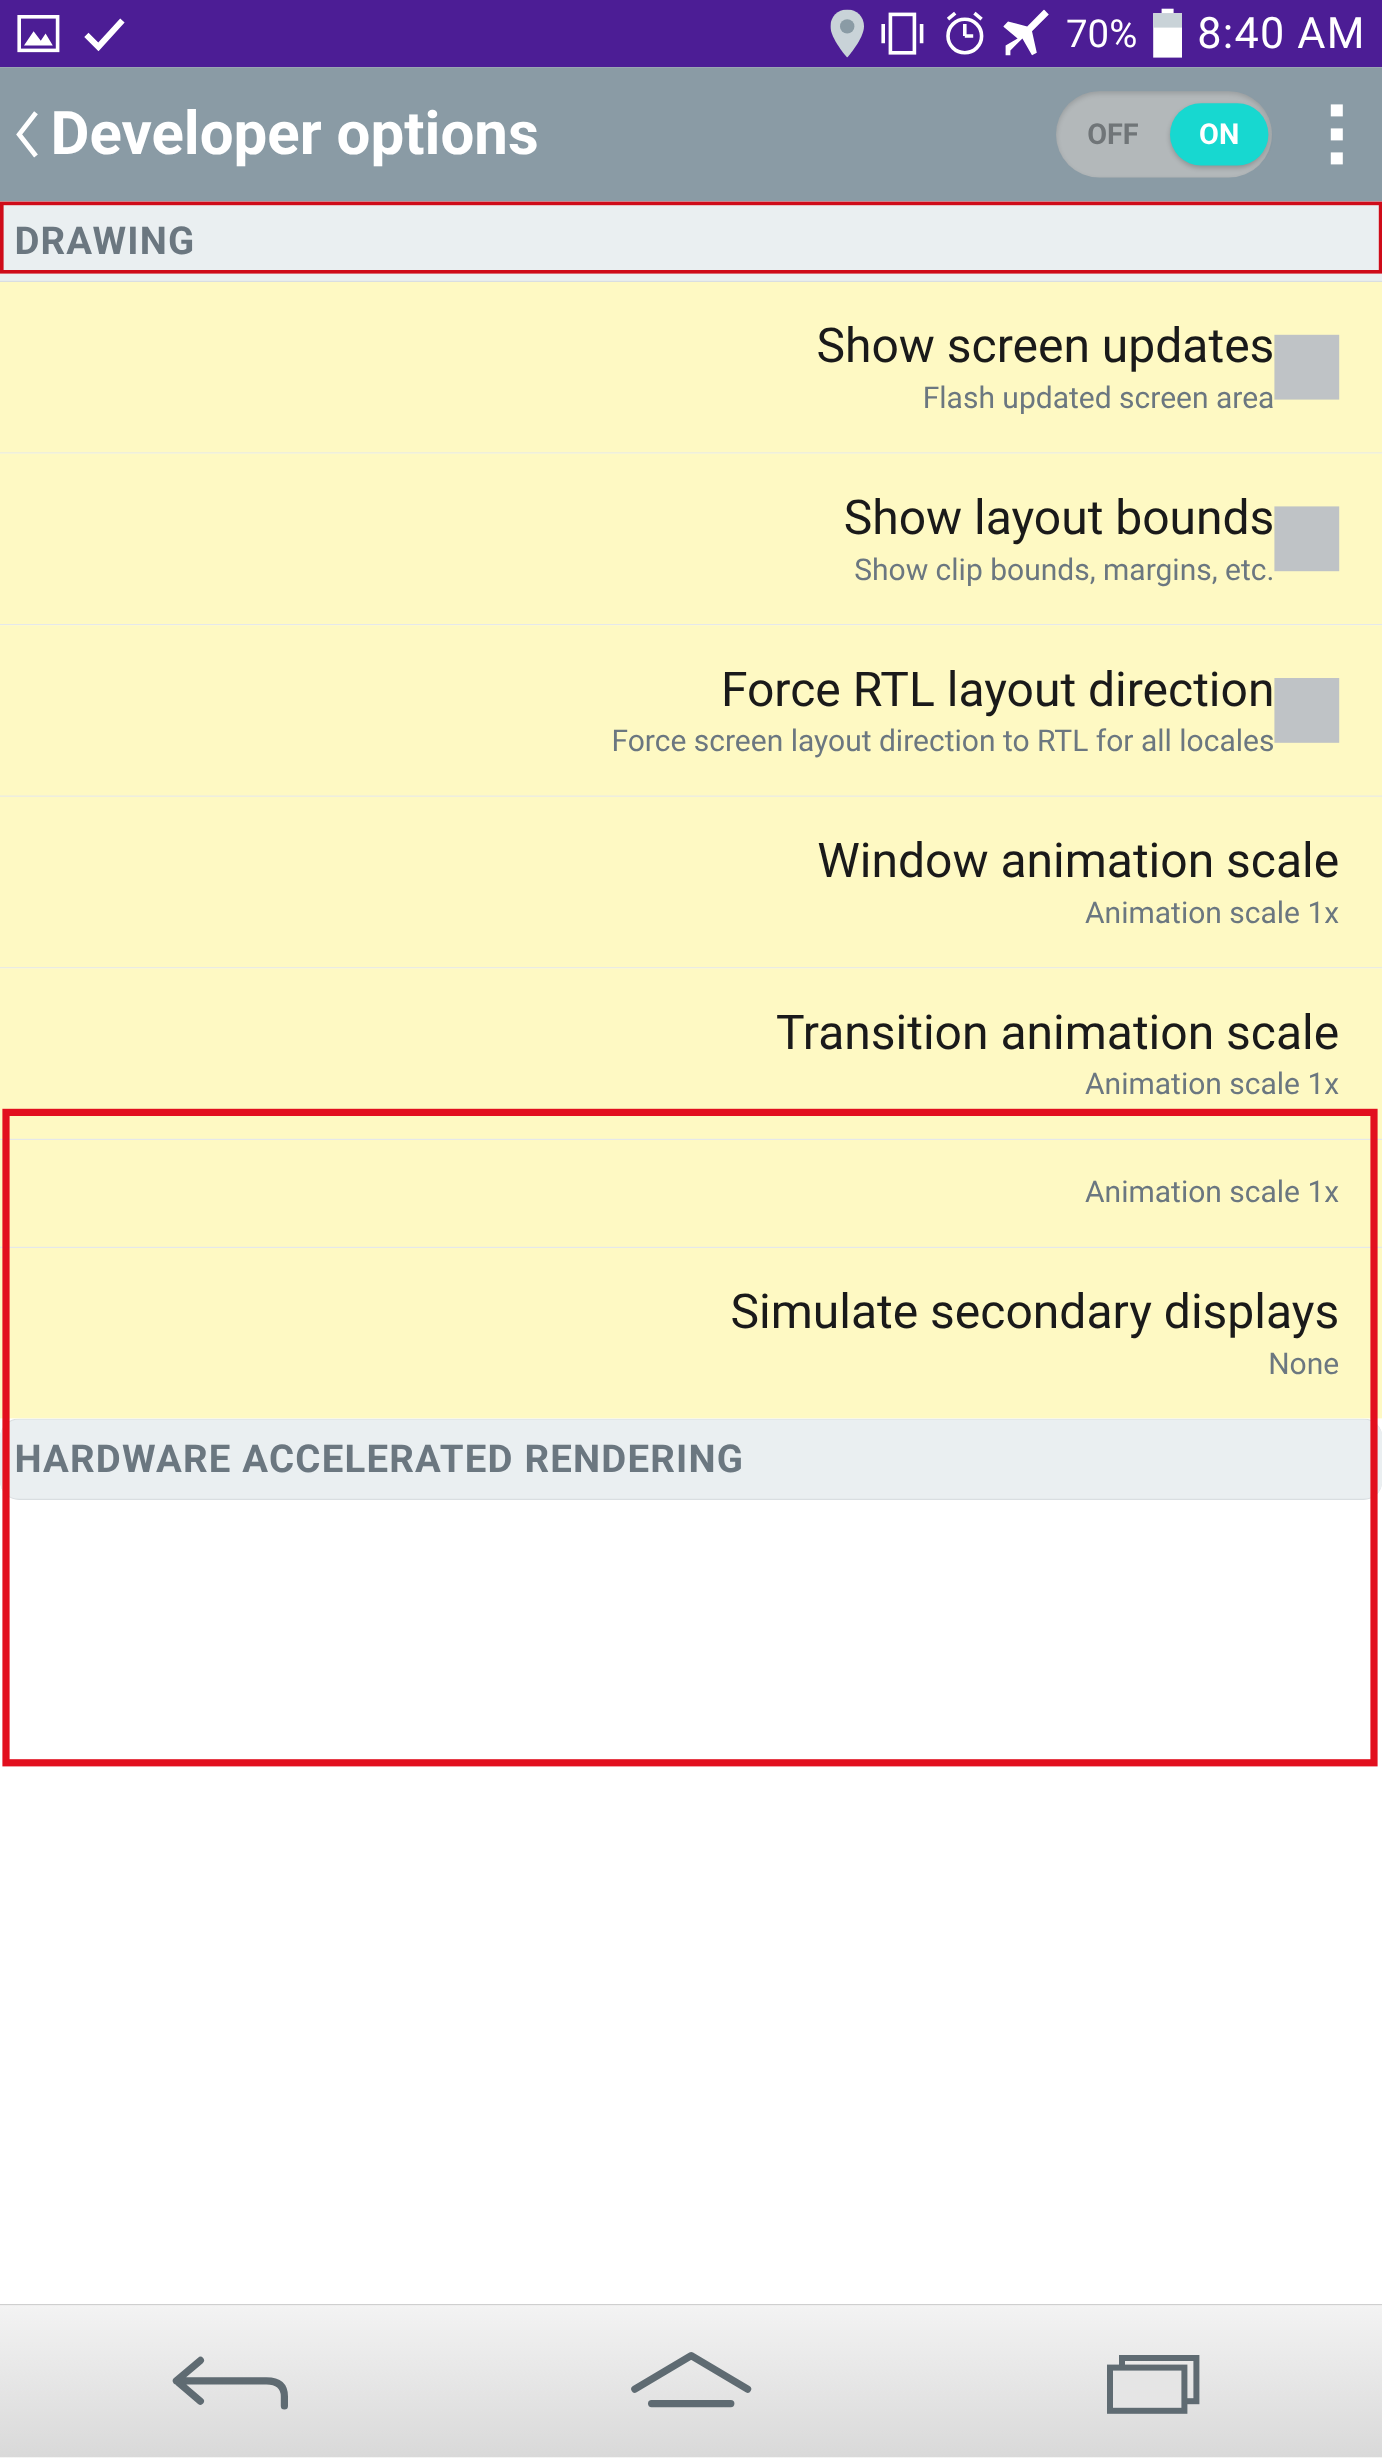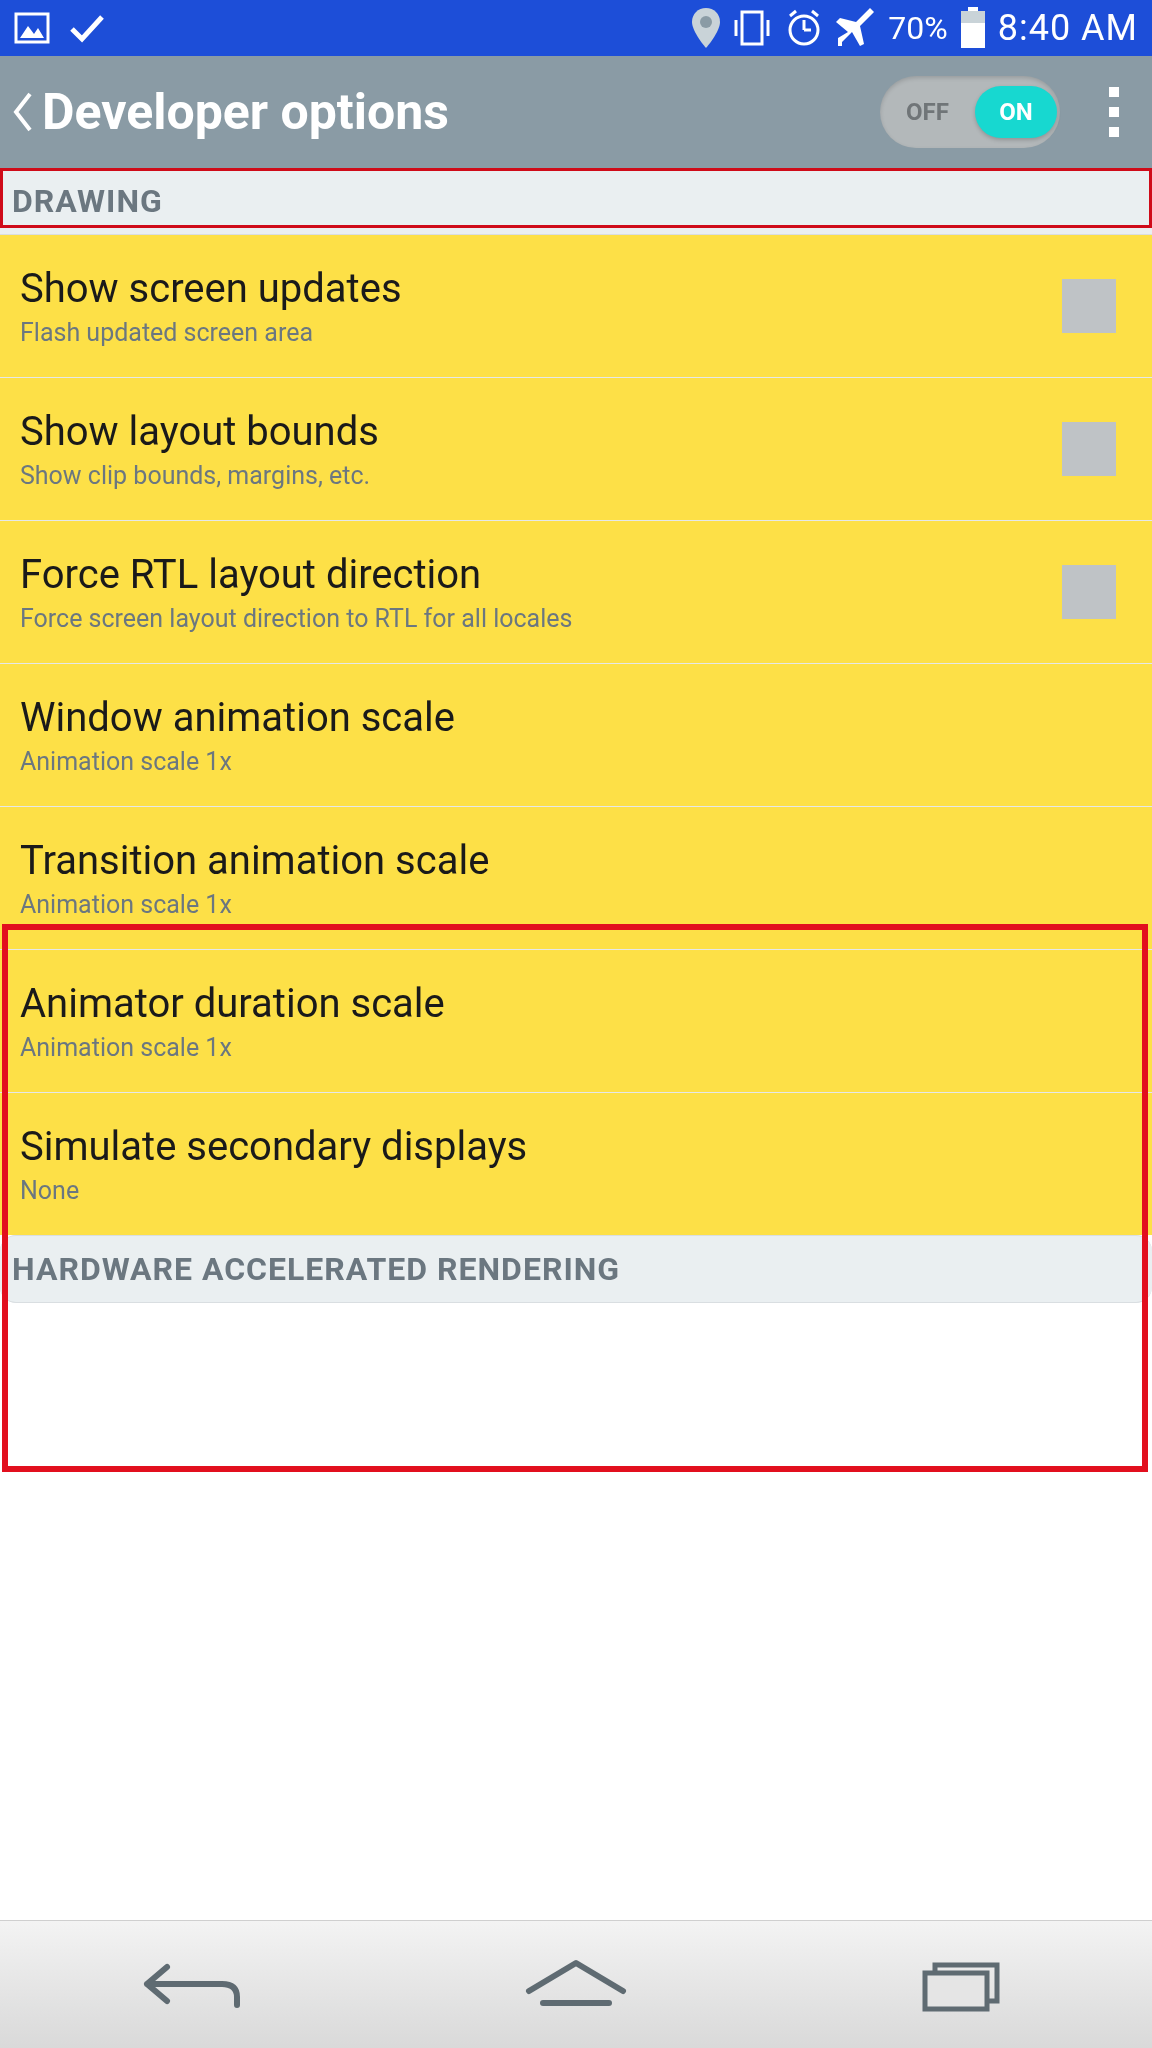--- a/index.html
+++ b/index.html
@@ -14,7 +14,7 @@
     
     .status-bar {
       height: 56px;
-      background: #1d4ed8;
+      background: #4c1d95;
       display: flex;
       align-items: center;
       justify-content: space-between;

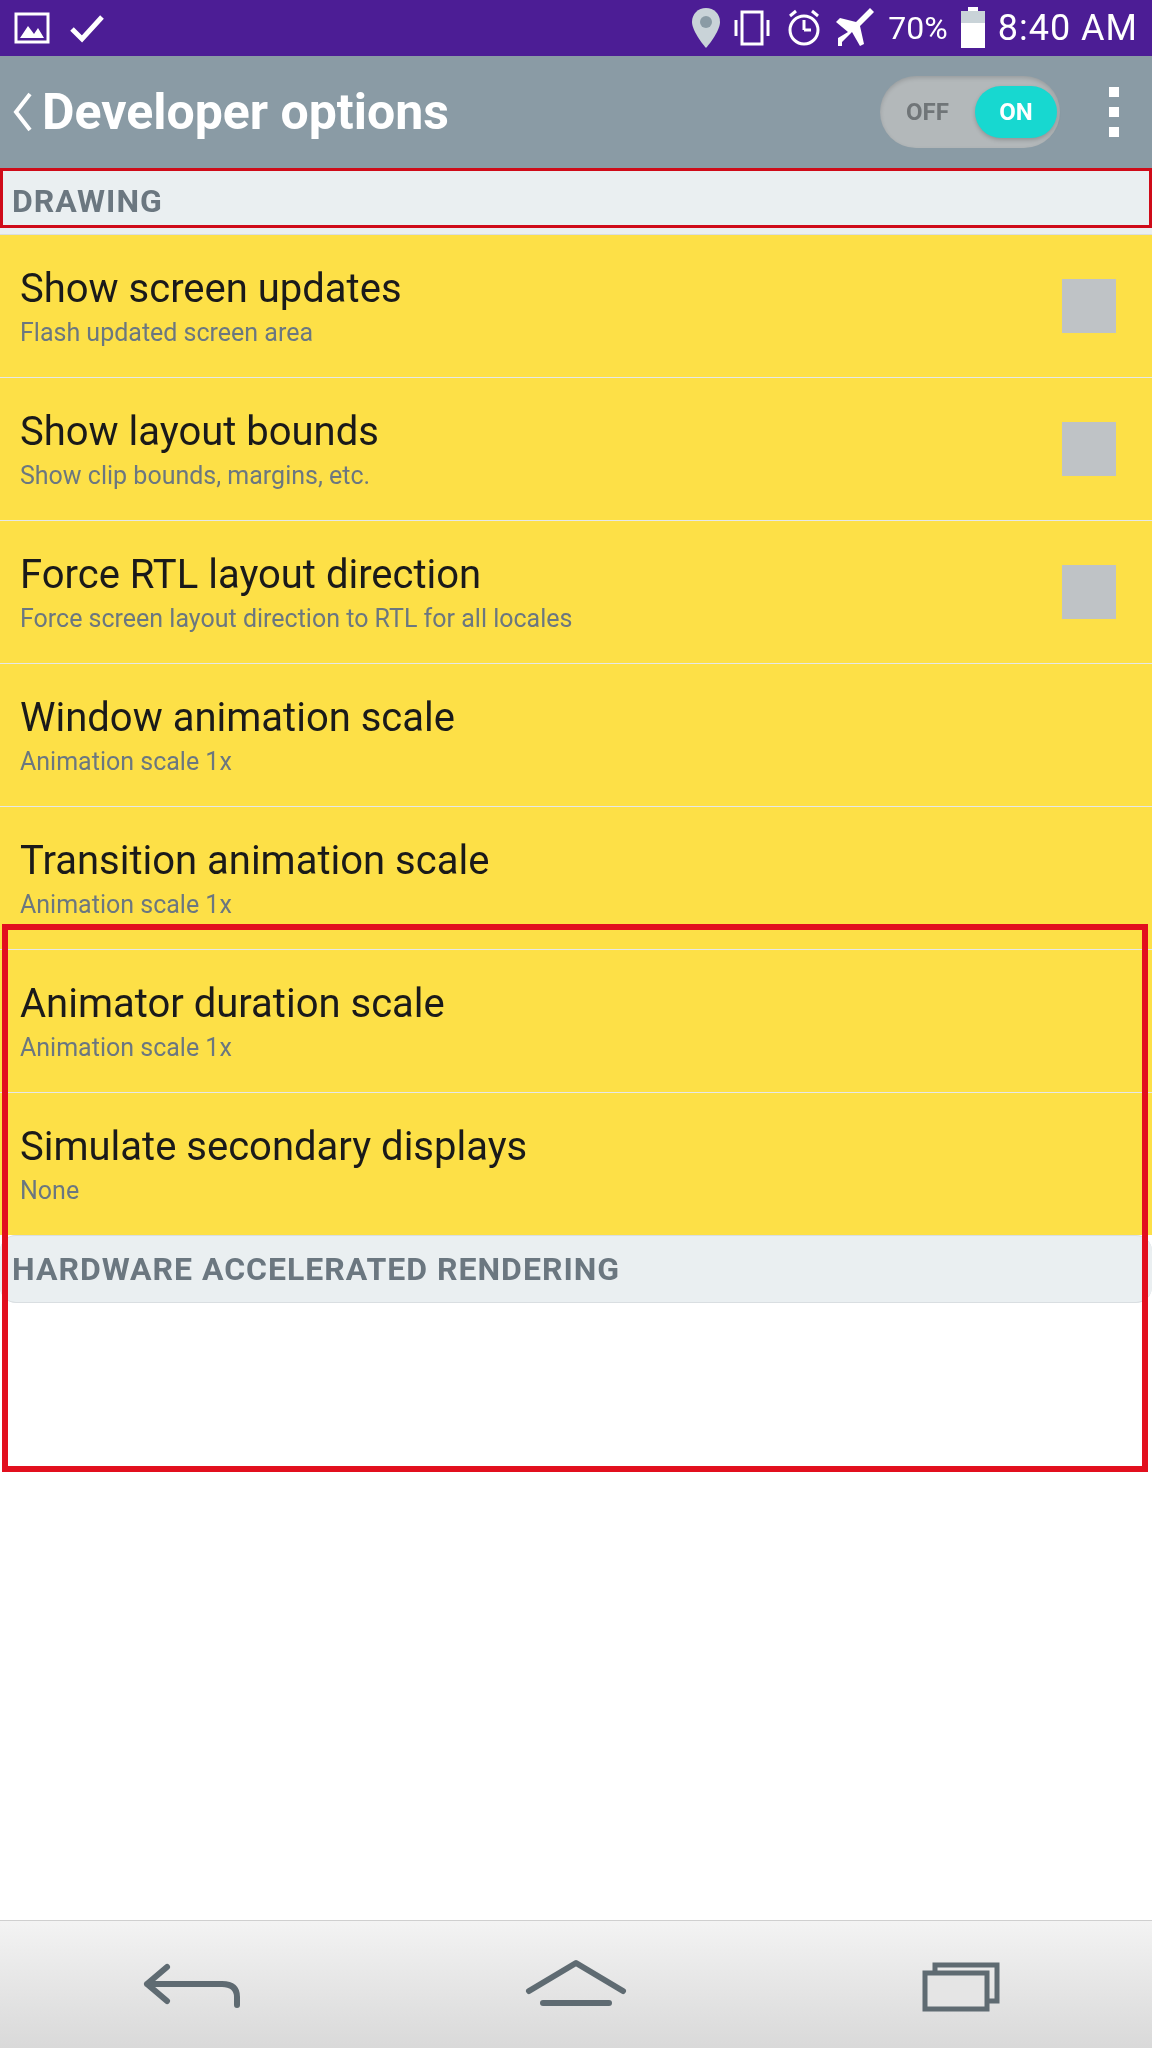--- a/index.html
+++ b/index.html
@@ -69,7 +69,8 @@
       align-items: center;
       padding: 30px 36px 30px 20px;
       border-bottom: 1px solid #e5e8ea;
-      background: #fde047;
+      background: #fef9c3;
+      text-align: right;
     }
     .row-text { flex: 1; }
     .row-title { font-size: 40px; color: #1a1a1a; font-weight: 400; margin-bottom: 6px; }

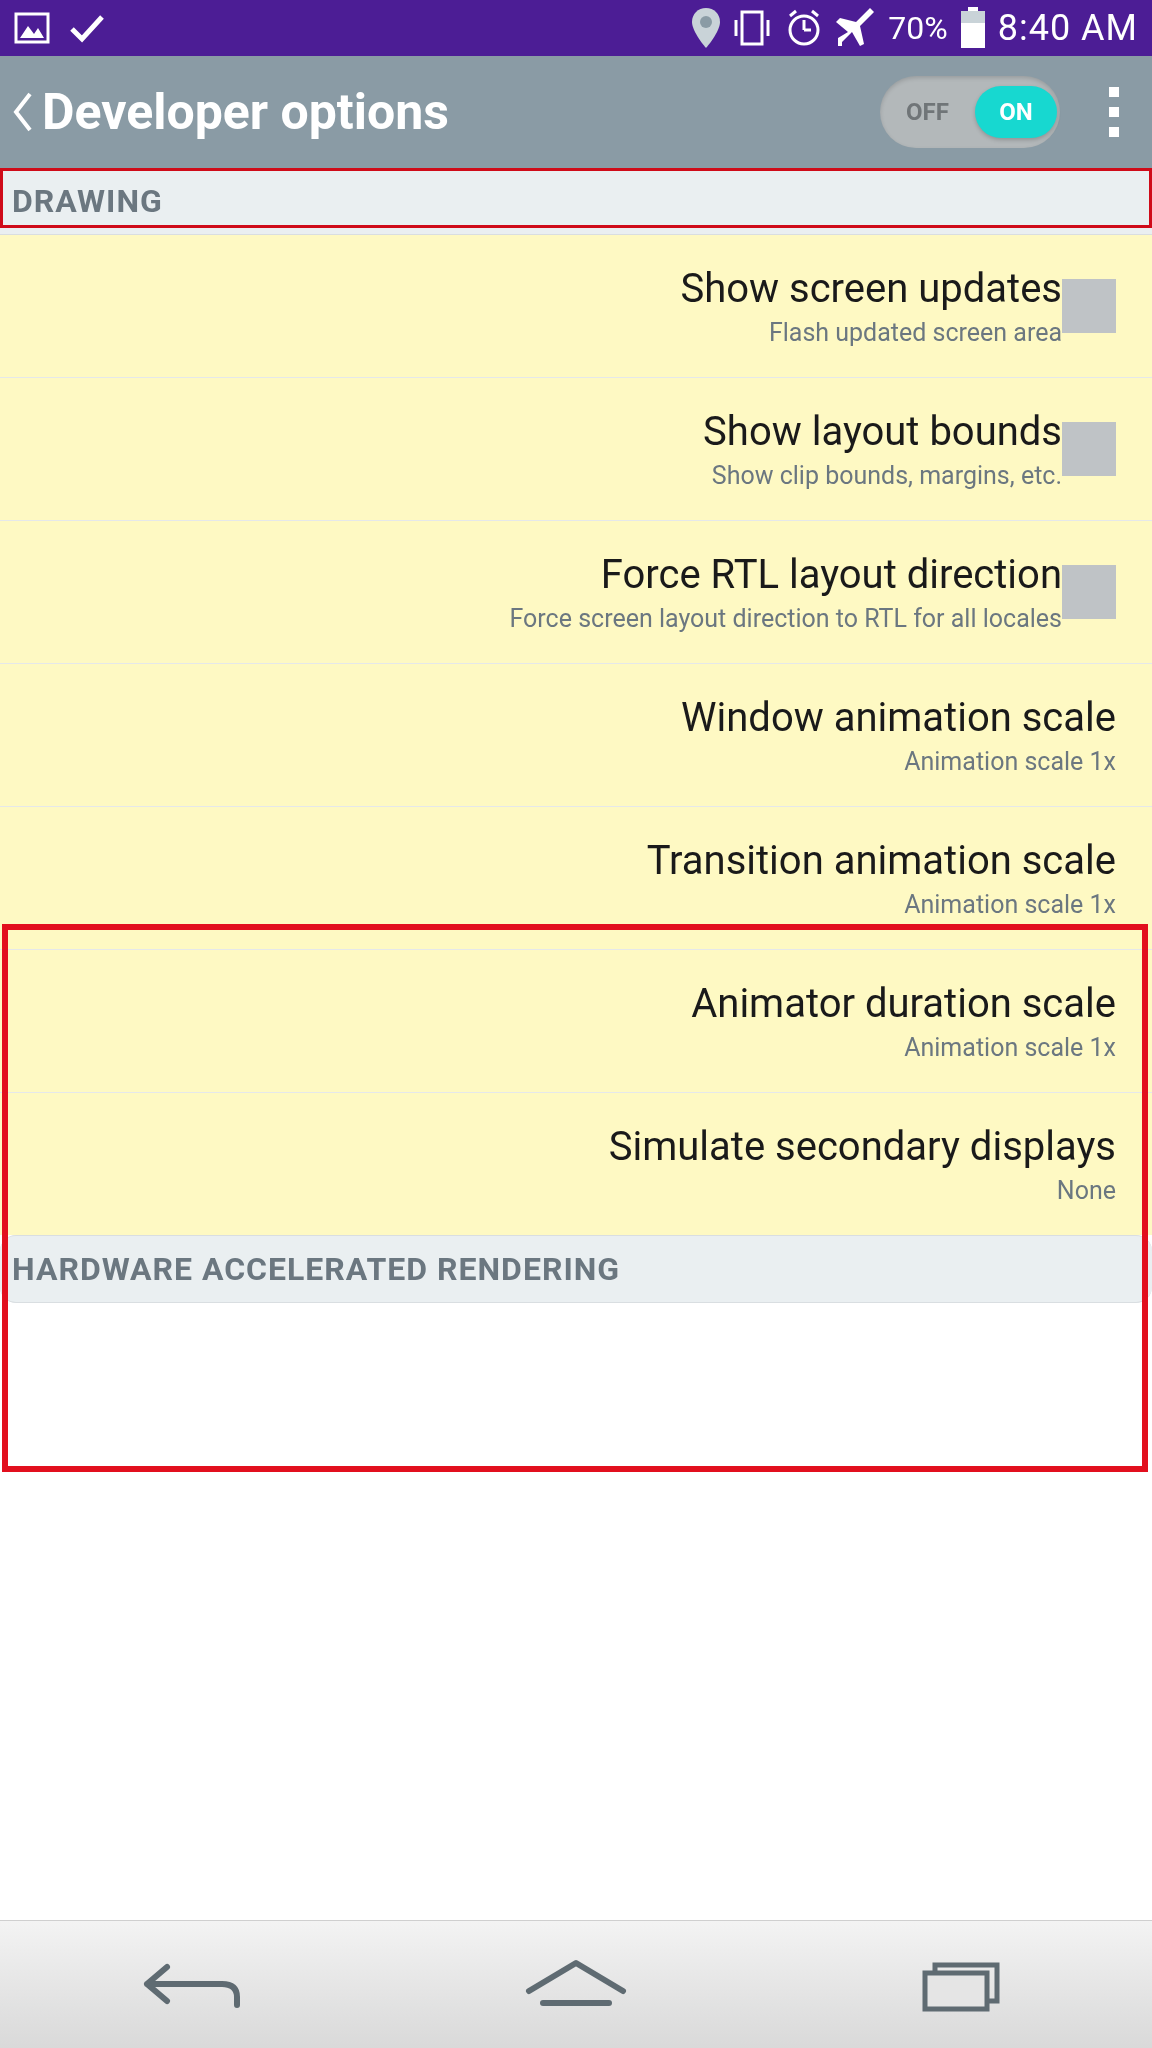--- a/index.html
+++ b/index.html
@@ -223,7 +223,6 @@
 
 <div class="row">
   <div class="row-text">
-    <div class="row-title">Animator duration scale</div>
     <div class="row-sub">Animation scale 1x</div>
   </div>
 </div>

